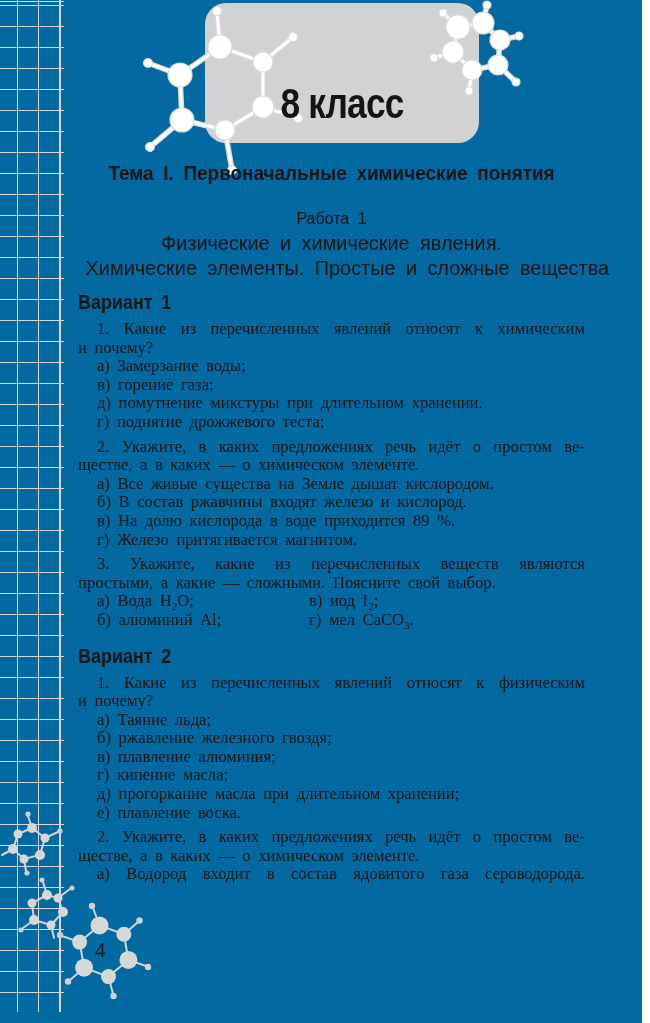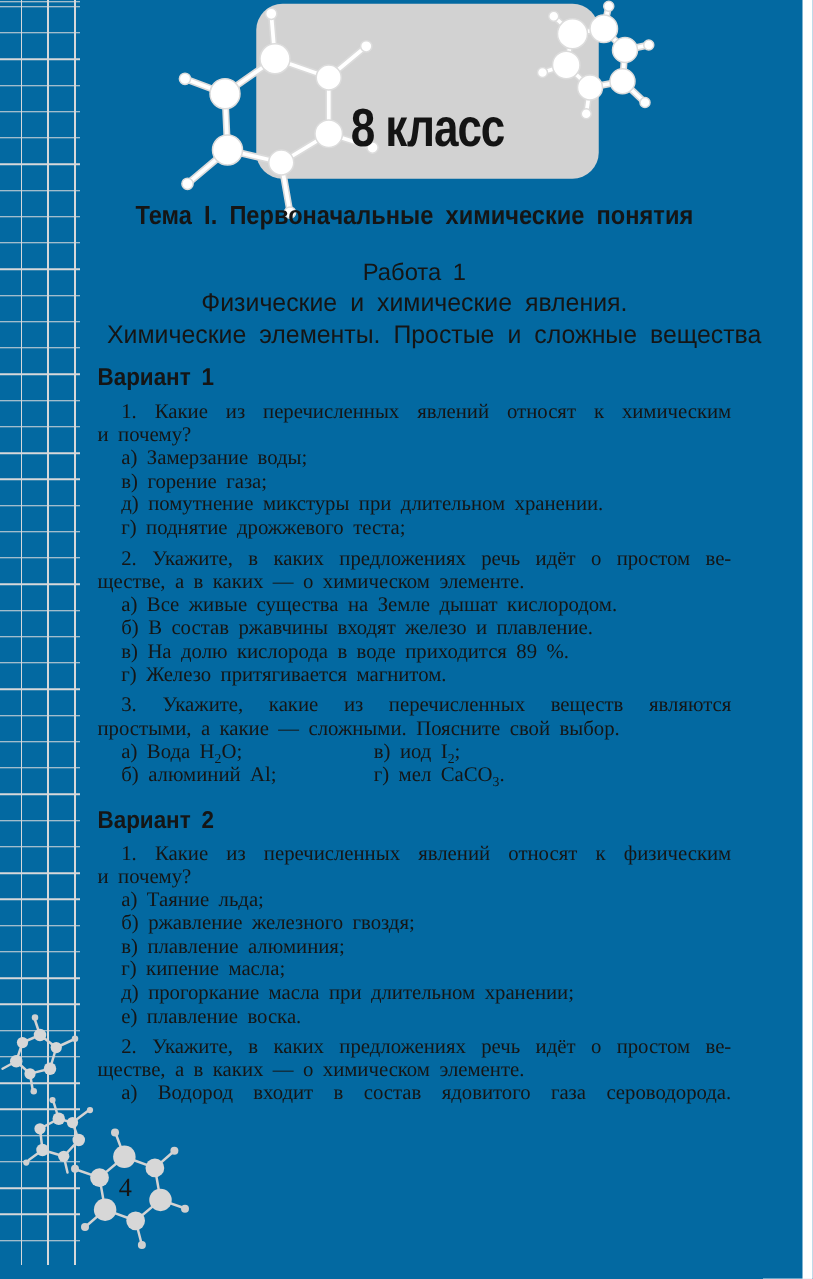--- a/index.html
+++ b/index.html
@@ -25,7 +25,7 @@
   .sans{font-family:"Liberation Sans","DejaVu Sans",sans-serif;}
   .theme{font-weight:bold;font-size:21px;line-height:26px;text-align:center;
          transform:scaleX(.9);word-spacing:5px;white-space:nowrap;}
-  .work{font-size:19px;line-height:22px;text-align:center;margin-top:22px;word-spacing:4px;}
+  .work{font-size:16px;line-height:22px;text-align:center;margin-top:22px;word-spacing:4px;}
   .subt{font-size:20.5px;line-height:25px;text-align:center;word-spacing:5px;
         transform:scaleX(.97);white-space:nowrap;}
   .vtitle{font-weight:bold;font-size:19.5px;line-height:24px;margin-top:10px;

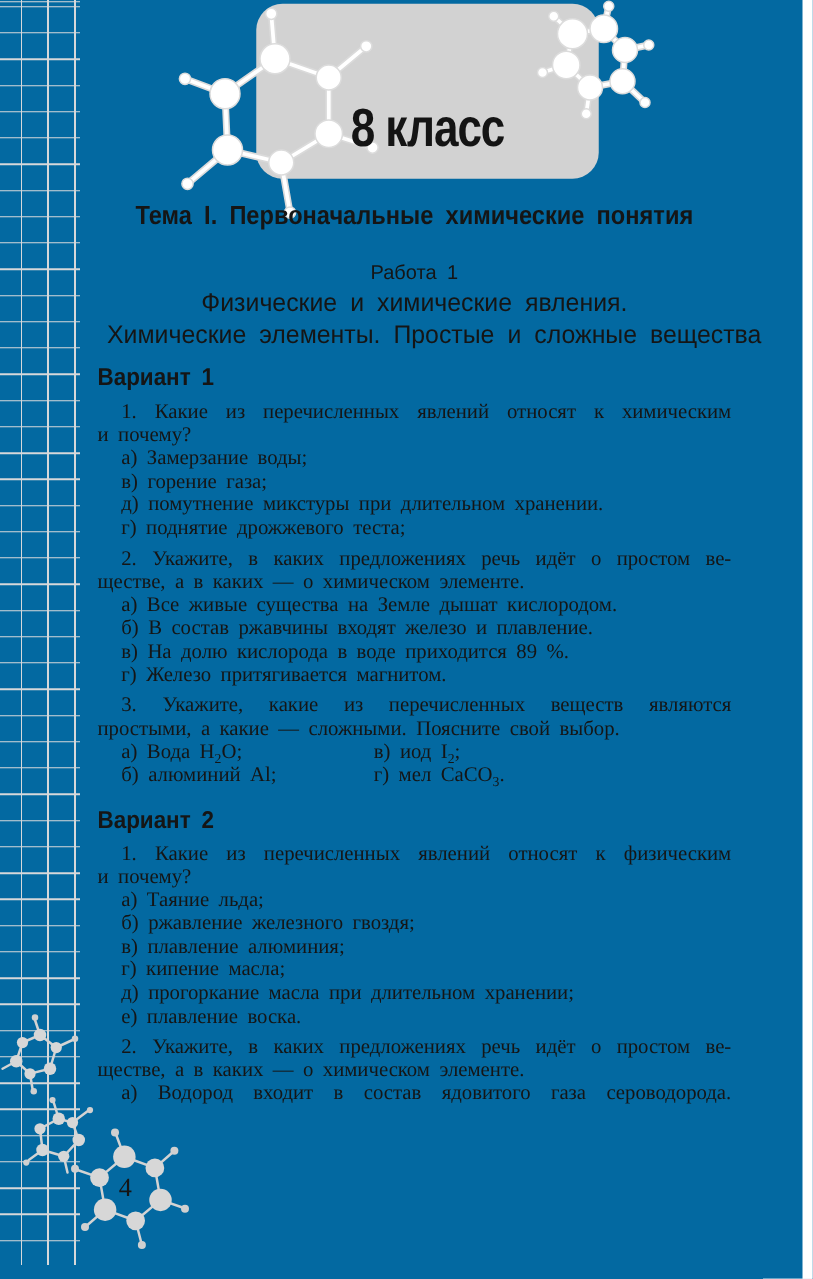--- a/index.html
+++ b/index.html
@@ -203,7 +203,7 @@
       <div class="ln ind j">2. Укажите, в каких предложениях речь идёт о простом ве-</div>
       <div class="ln">ществе, а в каких — о химическом элементе.</div>
       <div class="ln ind">а) Все живые существа на Земле дышат кислородом.</div>
-      <div class="ln ind">б) В состав ржавчины входят железо и плавление.</div>
+      <div class="ln ind">б) В состав ржавчины входят железо и кислород.</div>
       <div class="ln ind">в) На долю кислорода в воде приходится 89 %.</div>
       <div class="ln ind">г) Железо притягивается магнитом.</div>
     </div>

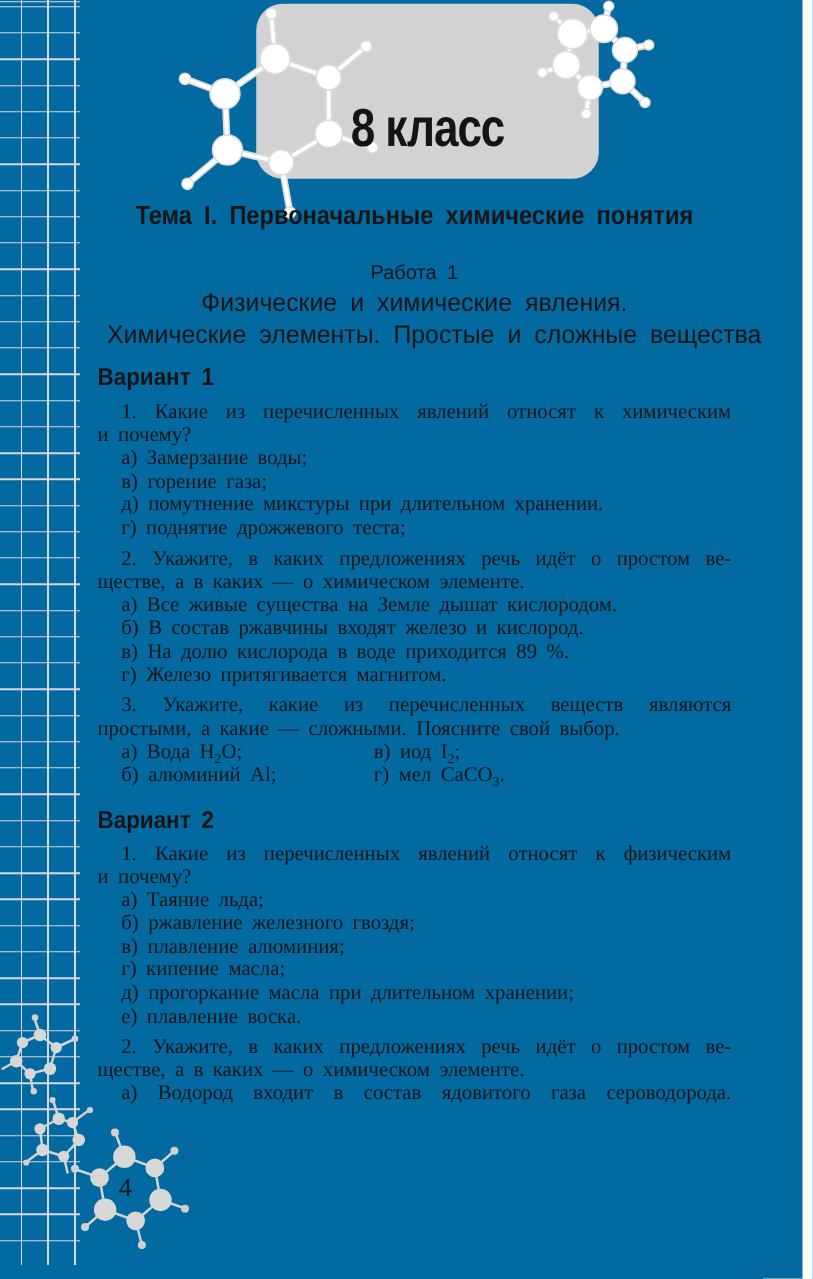--- a/index.html
+++ b/index.html
@@ -36,7 +36,7 @@
   .ind{text-indent:19px;}
   .j{text-align:justify;text-align-last:justify;}
   .frow{position:relative;}
-  .fc2{position:absolute;left:202px;top:0;}
+  .fc2{position:absolute;left:212px;top:0;}
   sub{font-size:11px;line-height:0;vertical-align:-4px;}
   .pagenum{position:absolute;left:95px;top:938px;font-size:21px;line-height:24px;z-index:4;}
   svg .bond-out{stroke:#dadada;stroke-width:5.6;fill:none;stroke-linecap:round;}

